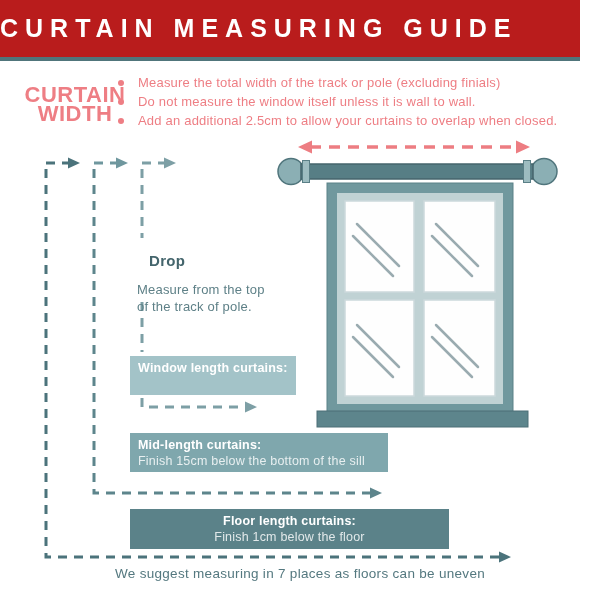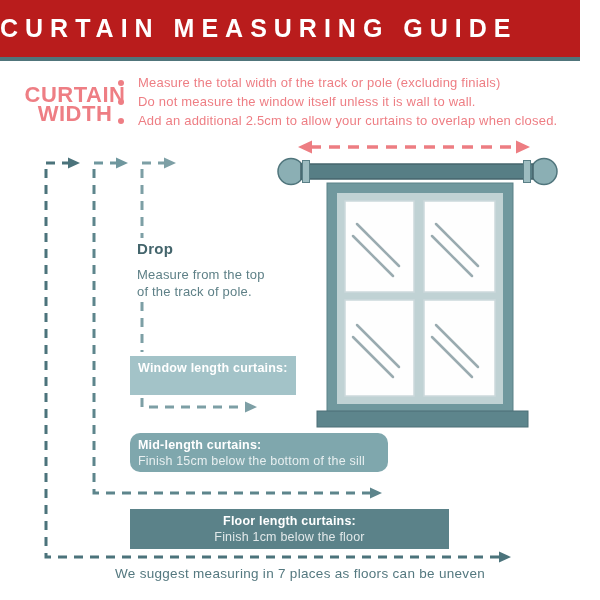--- a/index.html
+++ b/index.html
@@ -36,7 +36,7 @@
   .art{position:absolute;left:0;top:0;z-index:1;}
   
   .drop{position:absolute;left:137px;top:240px;z-index:2;width:130px;}
-  .drop h2{margin:0;color:#44656c;font-size:15px;font-weight:bold;letter-spacing:0.3px;}
+  .drop h2{margin:12px;color:#44656c;font-size:15px;font-weight:bold;letter-spacing:0.3px;}
   .drop p{margin:9px 0 0 0;color:#5e8087;font-size:13px;line-height:17px;letter-spacing:0.2px;}
   
   .lenbox{

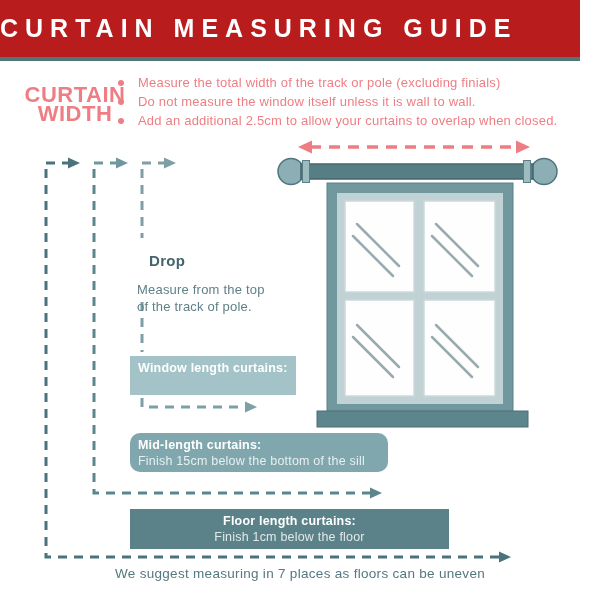--- a/index.html
+++ b/index.html
@@ -46,7 +46,7 @@
   .lenbox .t{font-size:12.5px;font-weight:bold;line-height:16px;letter-spacing:0.2px;white-space:nowrap;}
   .lenbox .s{font-size:12.5px;line-height:16px;color:rgba(255,255,255,0.82);letter-spacing:0.2px;white-space:nowrap;}
   .box-window{left:130px;top:356px;width:166px;height:39px;background:#a3c3c8;}
-  .box-mid{left:130px;top:433px;width:258px;height:39px;background:#7fa7ad;border-radius:10px;}
+  .box-mid{left:130px;top:433px;width:258px;height:39px;background:#7fa7ad;}
   .box-floor{left:130px;top:509px;width:319px;height:40px;background:#5b8289;text-align:center;}
   
   .footnote{

